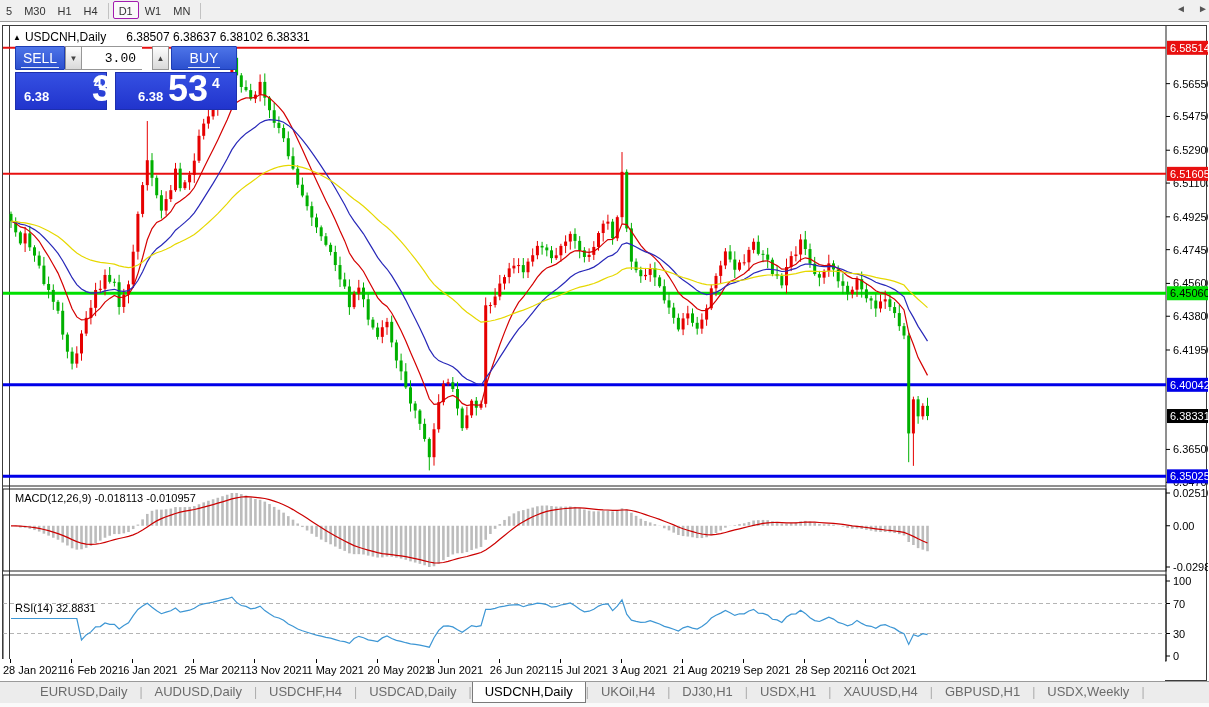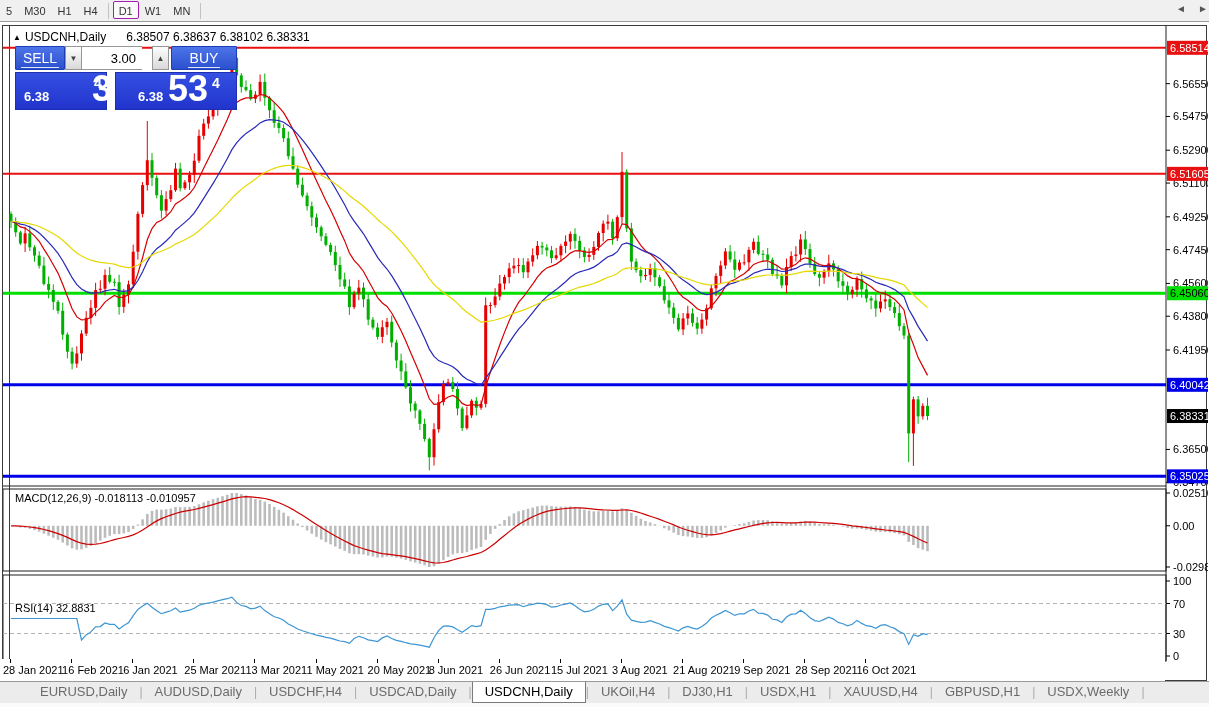--- a/index.html
+++ b/index.html
@@ -38,7 +38,7 @@
              line-height:23px; cursor:pointer; }
   .tp-vol { position:absolute; top:0; left:67px; width:60px; height:24px; border:1px solid #979797;
             border-left:none; border-right:none; font-size:13px; text-align:right;
-            padding-right:6px; color:#000; font-family:Liberation Sans, sans-serif; }
+            padding-right:6px; color:#000; font-family:Liberation Mono, monospace; }
   .tp-price { position:absolute; top:26px; height:38px; background:linear-gradient(#3550e2,#2134cd);
               border:1px solid #1d2fae; color:#fff; cursor:pointer; }
   .tp-price .pfx { position:absolute; bottom:5px; font-size:13px; font-weight:bold; }

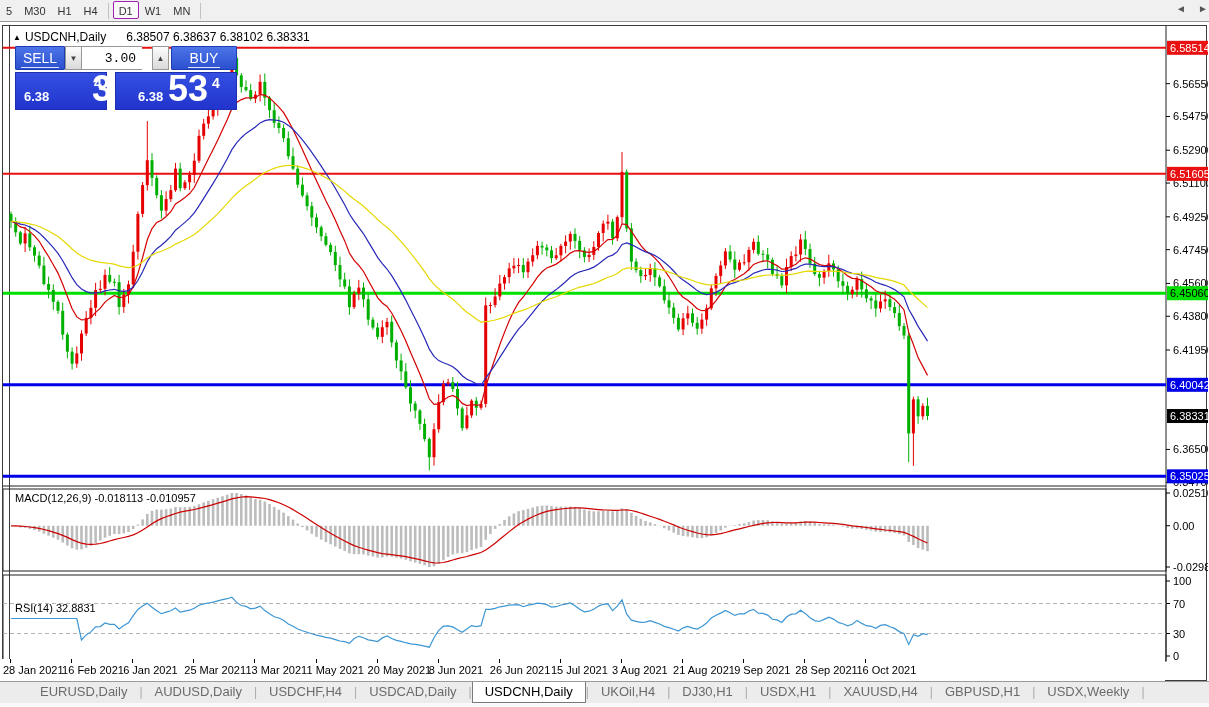--- a/index.html
+++ b/index.html
@@ -791,7 +791,7 @@
     <div class="date-tick" style="left: 191.3px;"></div>
     <span class="date-label" style="left: 182.3px;">25 Mar 2021</span>
     <div class="date-tick" style="left: 252.4px;"></div>
-    <span class="date-label" style="left: 243.4px;">13 Mar 2021</span>
+    <span class="date-label" style="left: 243.4px;">13 Nov 2021</span>
     <div class="date-tick" style="left: 313.5px;"></div>
     <span class="date-label" style="left: 304.5px;">1 May 2021</span>
     <div class="date-tick" style="left: 374.6px;"></div>

